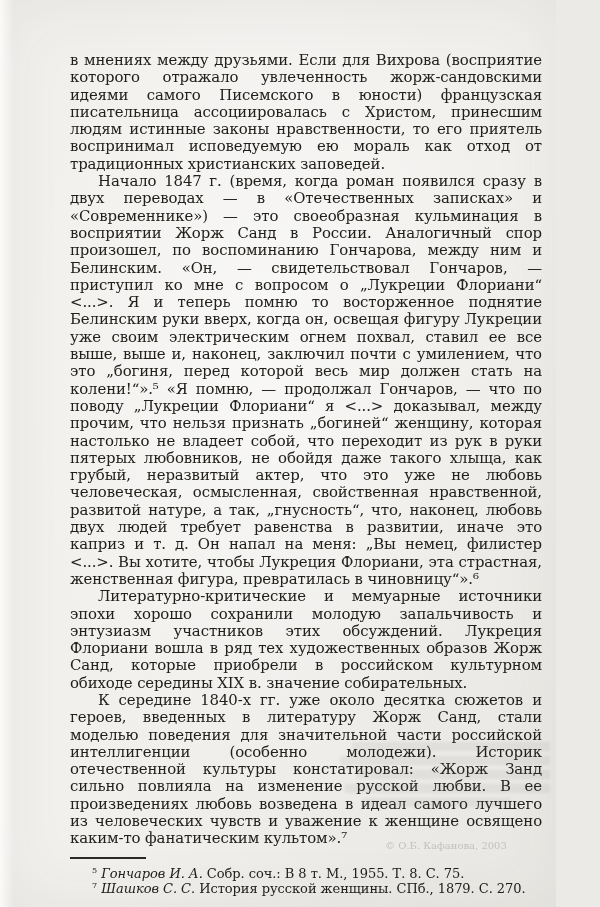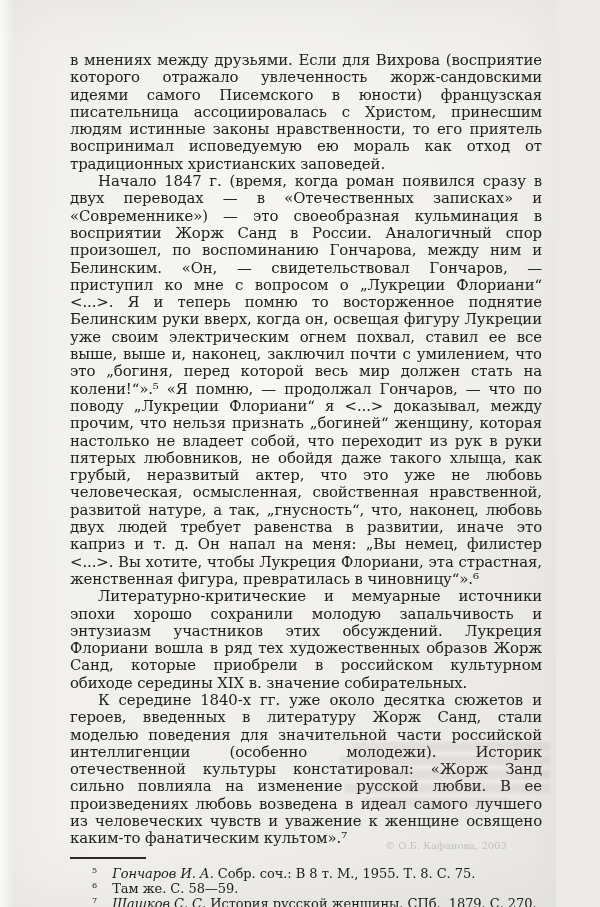--- a/index.html
+++ b/index.html
@@ -68,7 +68,6 @@
   }
   .footnote em {
     font-style: italic;
-    margin-left: 11px;
   }
   sup.fn-mark {
     font-size: 0.62em;

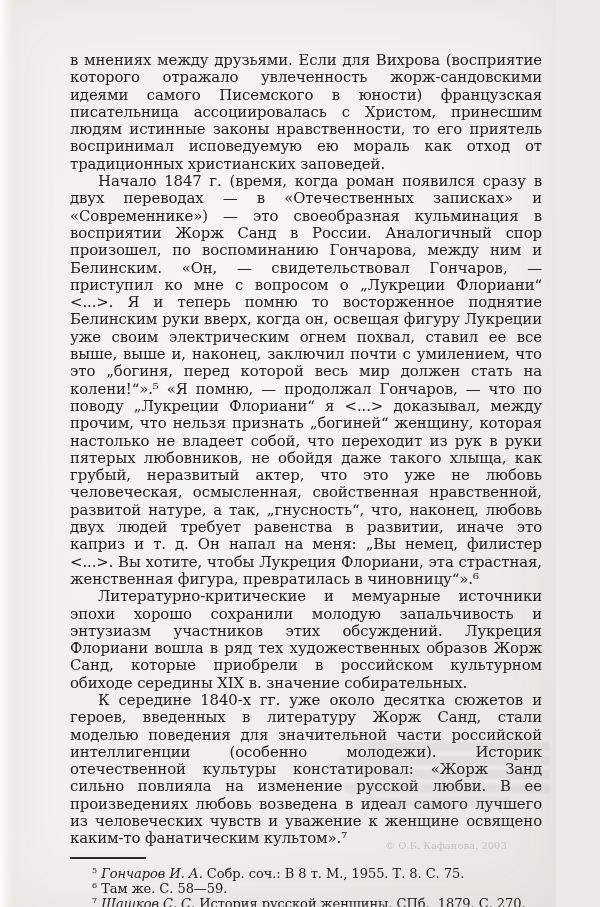--- a/index.html
+++ b/index.html
@@ -118,11 +118,6 @@
         <span>Собр. соч.: В 8 т. М., 1955. Т. 8. С. 75.</span>
       </div>
 
-      <div class="footnote">
-        <sup class="fn-mark">6</sup>
-        <em></em>
-        <span>Там же. С. 58—59.</span>
-      </div>
 
       <div class="footnote">
         <sup class="fn-mark">7</sup>

